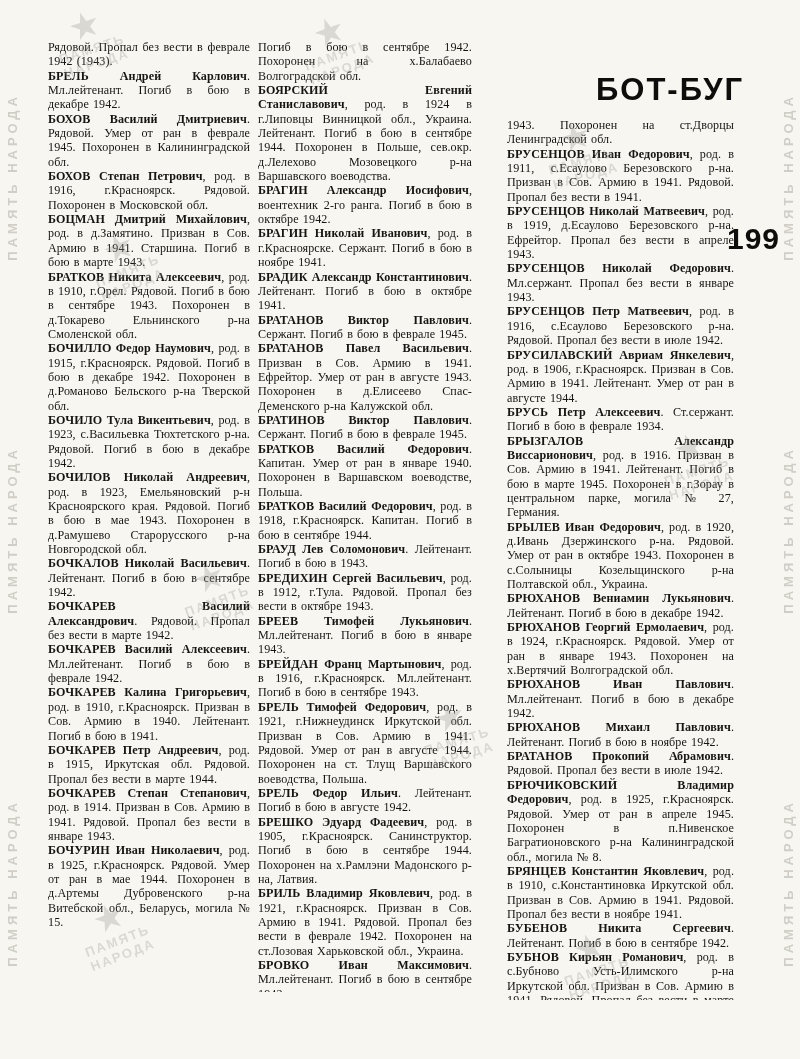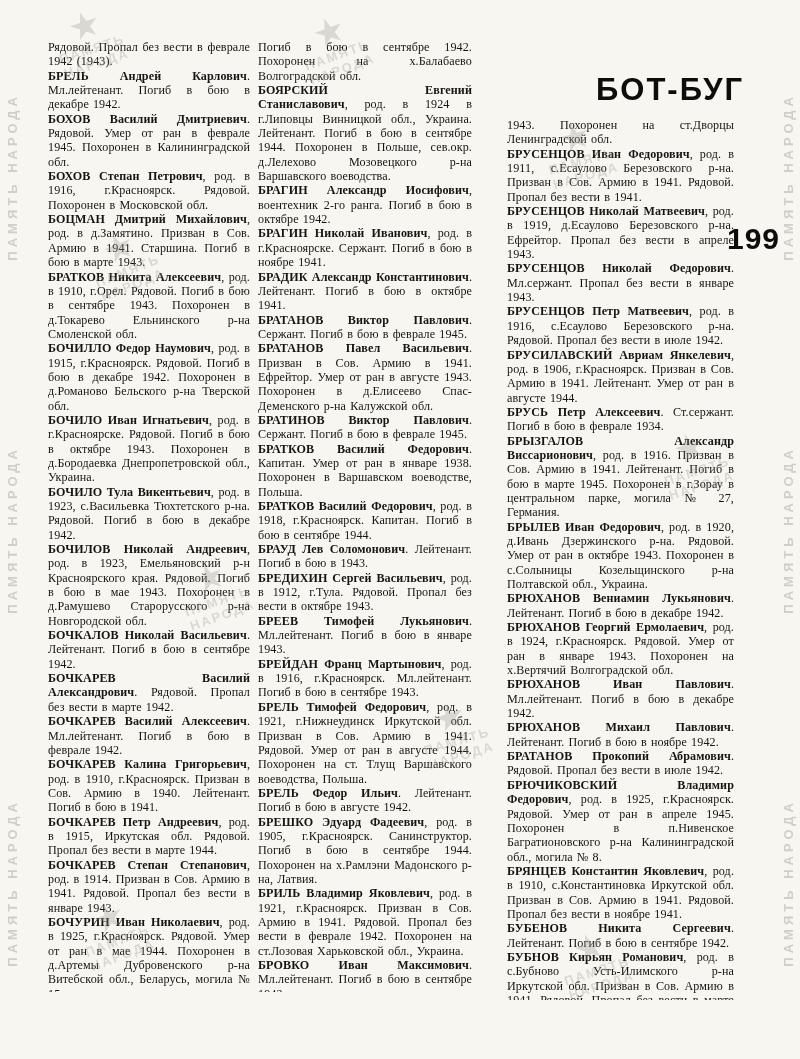--- a/index.html
+++ b/index.html
@@ -75,7 +75,6 @@
 
         <p class="entry"><span class="nm">БОЧИЛЛО Федор Наумович</span><span>, род. в 1915, г.Красноярск. Рядовой. Погиб в бою в декабре 1942. Похоронен в д.Романово Бельского р-на Тверской обл.</span></p>
 
-        <p class="entry"><span class="nm">БОЧИЛО Иван Игнатьевич</span><span>, род. в г.Красноярске. Рядовой. Погиб в бою в октябре 1943. Похоронен в д.Бородаевка Днепропетровской обл., Украина.</span></p>
 
         <p class="entry"><span class="nm">БОЧИЛО Тула Викентьевич</span><span>, род. в 1923, с.Васильевка Тюхтетского р-на. Рядовой. Погиб в бою в декабре 1942.</span></p>
 

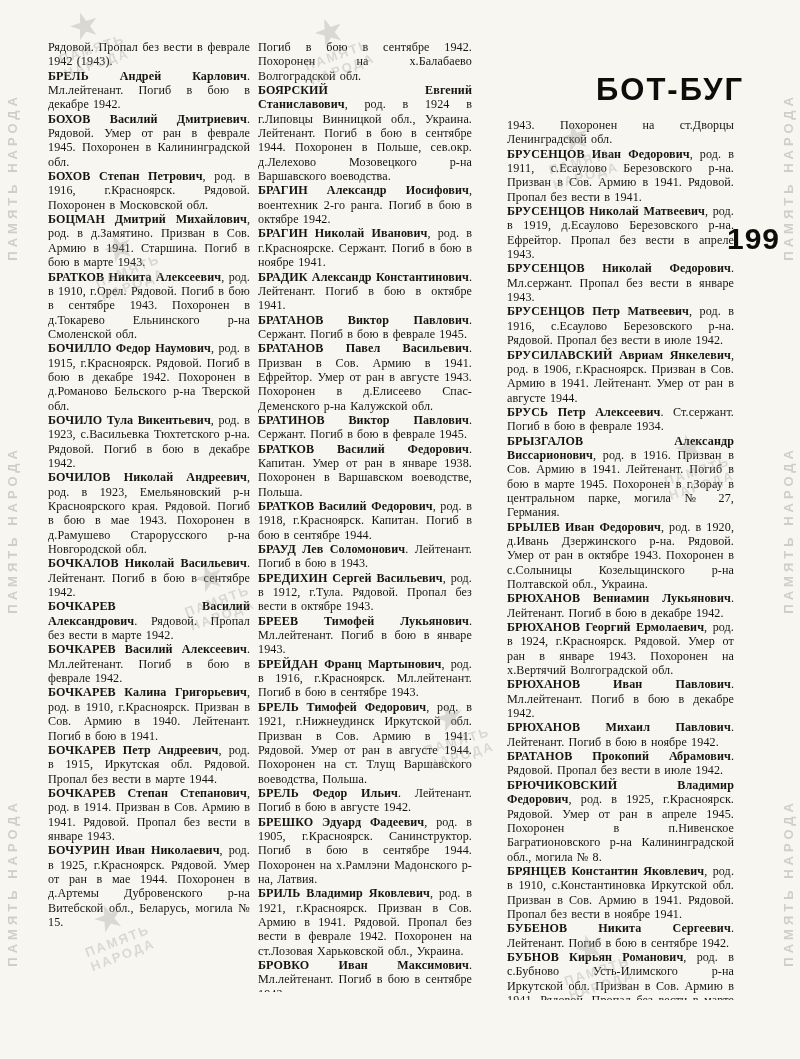--- a/index.html
+++ b/index.html
@@ -115,7 +115,7 @@
 
         <p class="entry"><span class="nm">БРАТИНОВ Виктор Павлович</span><span>. Сержант. Погиб в бою в феврале 1945.</span></p>
 
-        <p class="entry"><span class="nm">БРАТКОВ Василий Федорович</span><span>. Капитан. Умер от ран в январе 1938. Похоронен в Варшавском воеводстве, Польша.</span></p>
+        <p class="entry"><span class="nm">БРАТКОВ Василий Федорович</span><span>. Капитан. Умер от ран в январе 1940. Похоронен в Варшавском воеводстве, Польша.</span></p>
 
         <p class="entry"><span class="nm">БРАТКОВ Василий Федорович</span><span>, род. в 1918, г.Красноярск. Капитан. Погиб в бою в сентябре 1944.</span></p>
 

